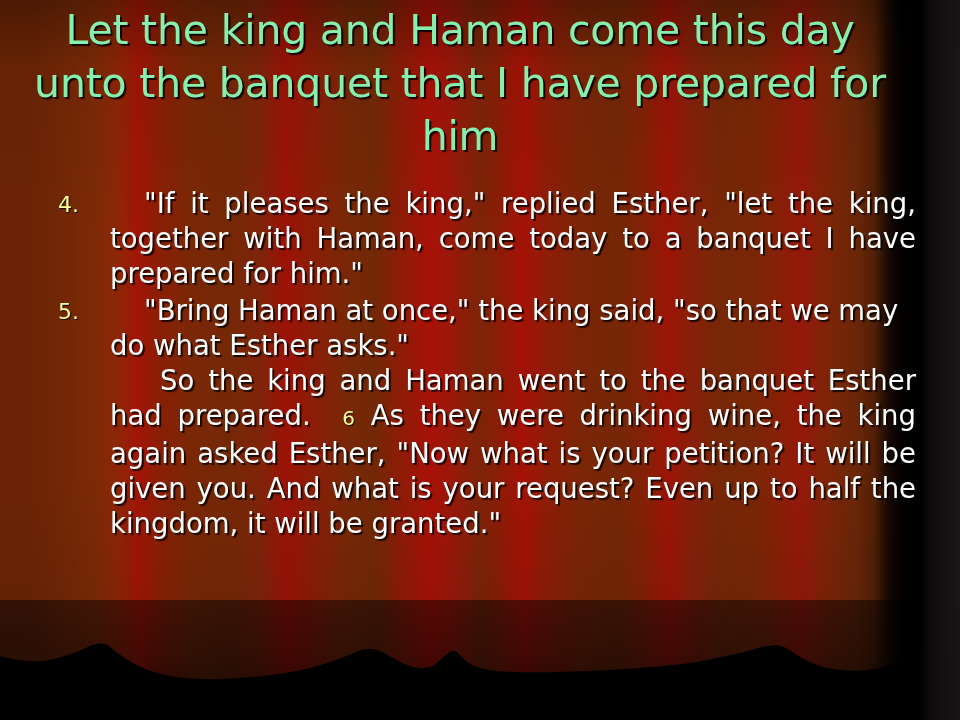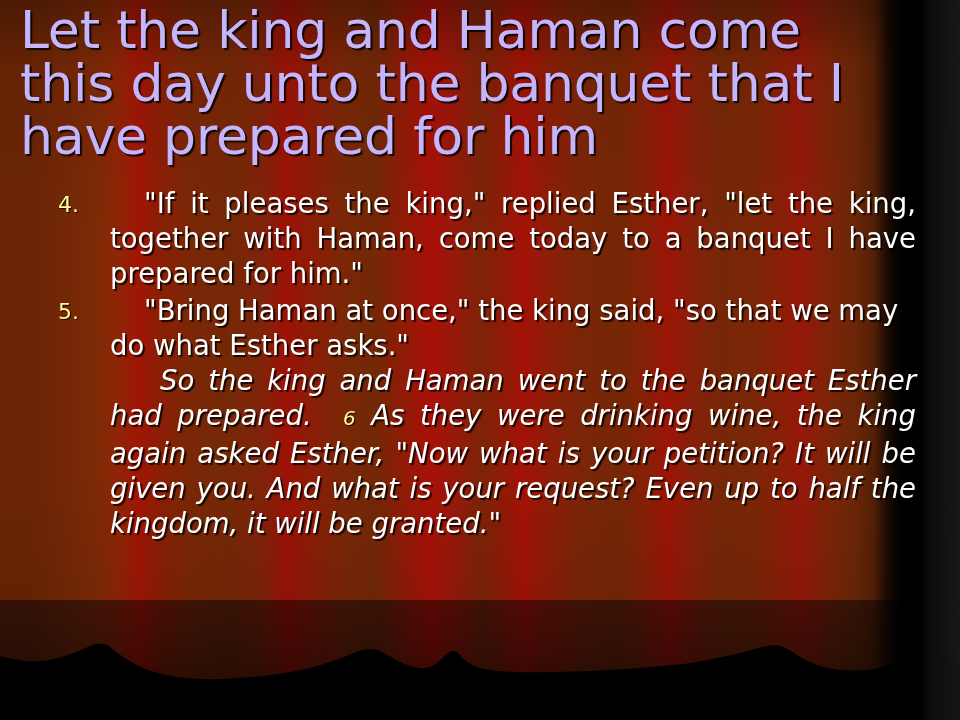--- a/index.html
+++ b/index.html
@@ -135,9 +135,9 @@
 
   .title{
     position:absolute;left:20px;top:4px;width:880px;
-    text-align:left;
-    color:#c4b5fd;
-    font-size:52px;
+    text-align:center;
+    color:#86efac;
+    font-size:41px;
     line-height:53px;
     font-weight:400;
     letter-spacing:-0.2px;

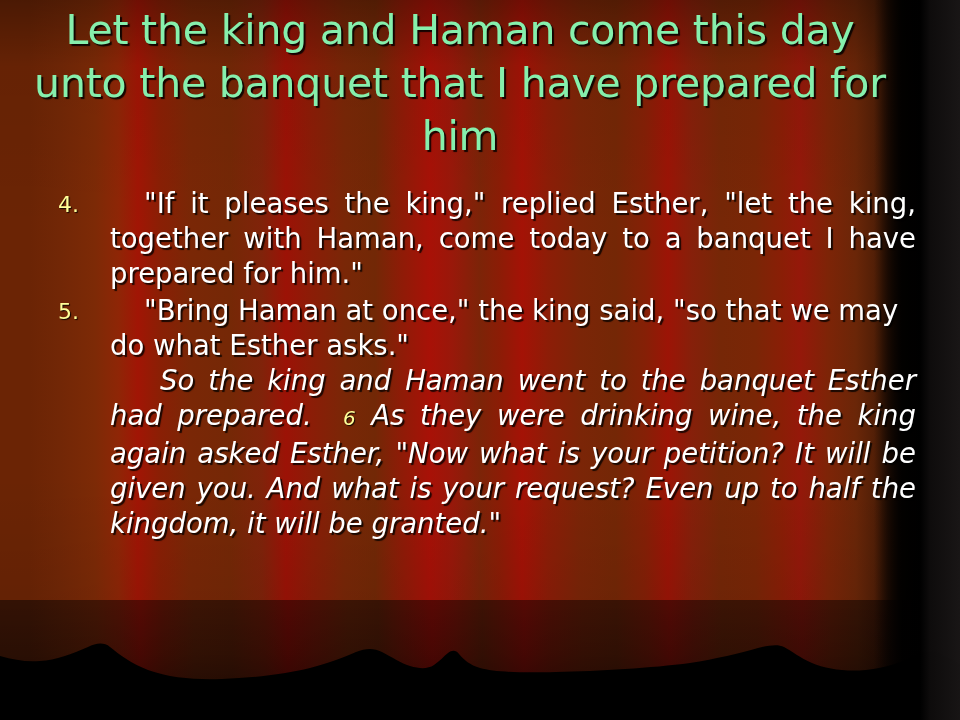--- a/index.html
+++ b/index.html
@@ -177,7 +177,6 @@
     padding-left:66px;
     text-align:justify;
     margin-top:-2px;
-    font-style:italic;
   }
   .para .lead{display:inline-block;width:50px;}
   .vnum{

